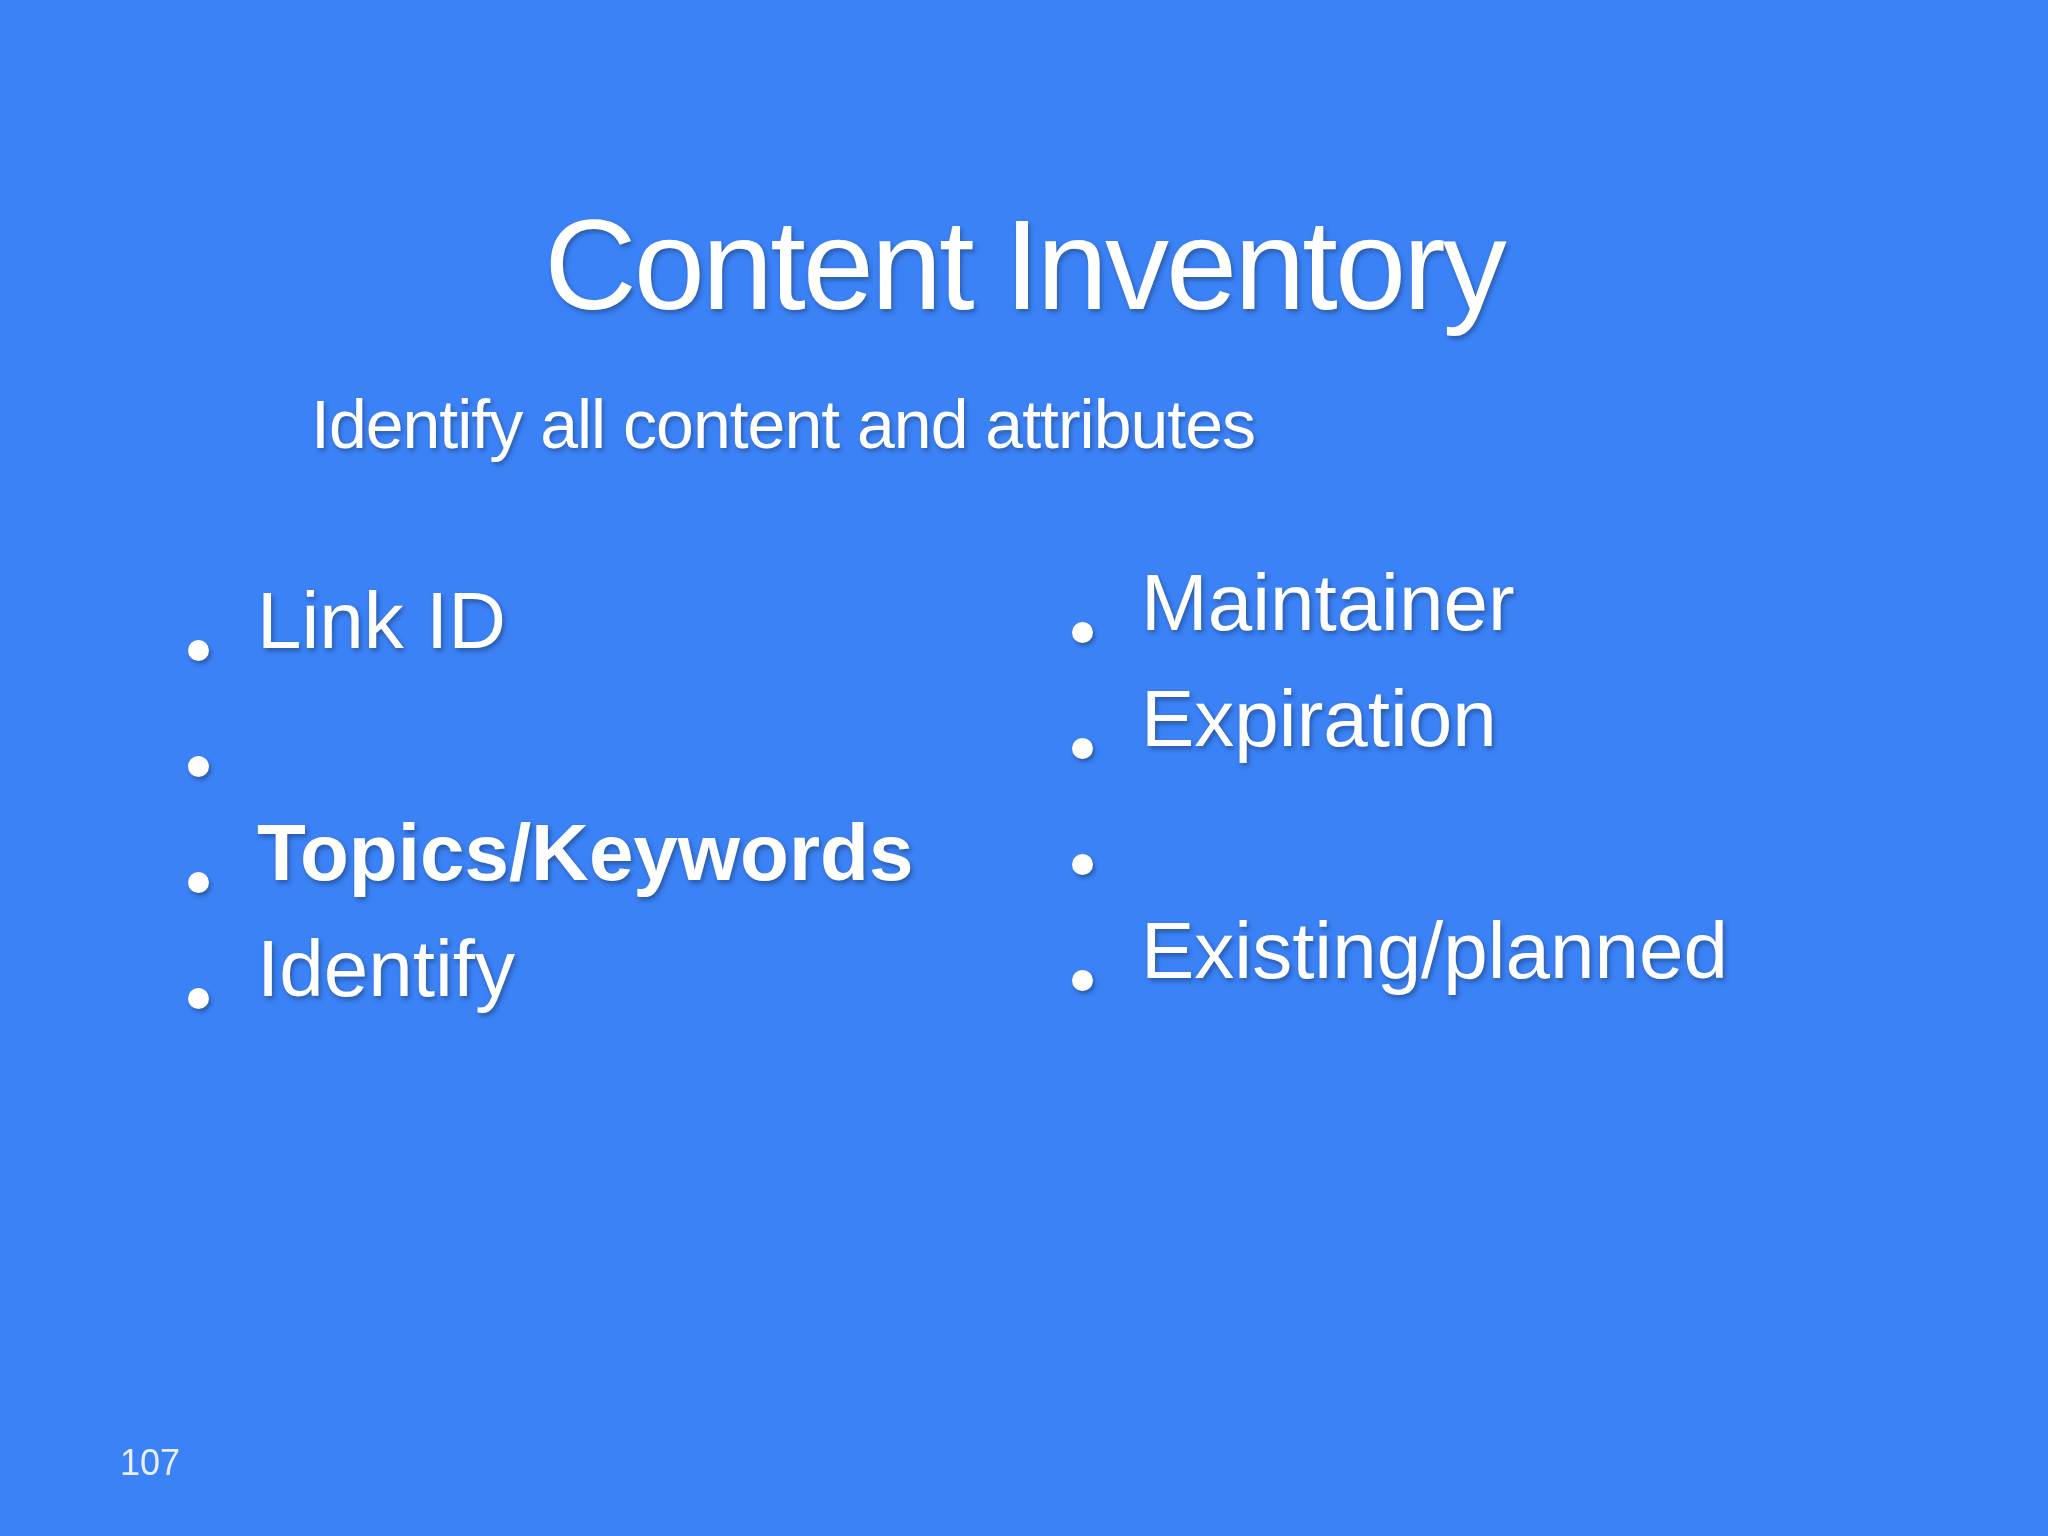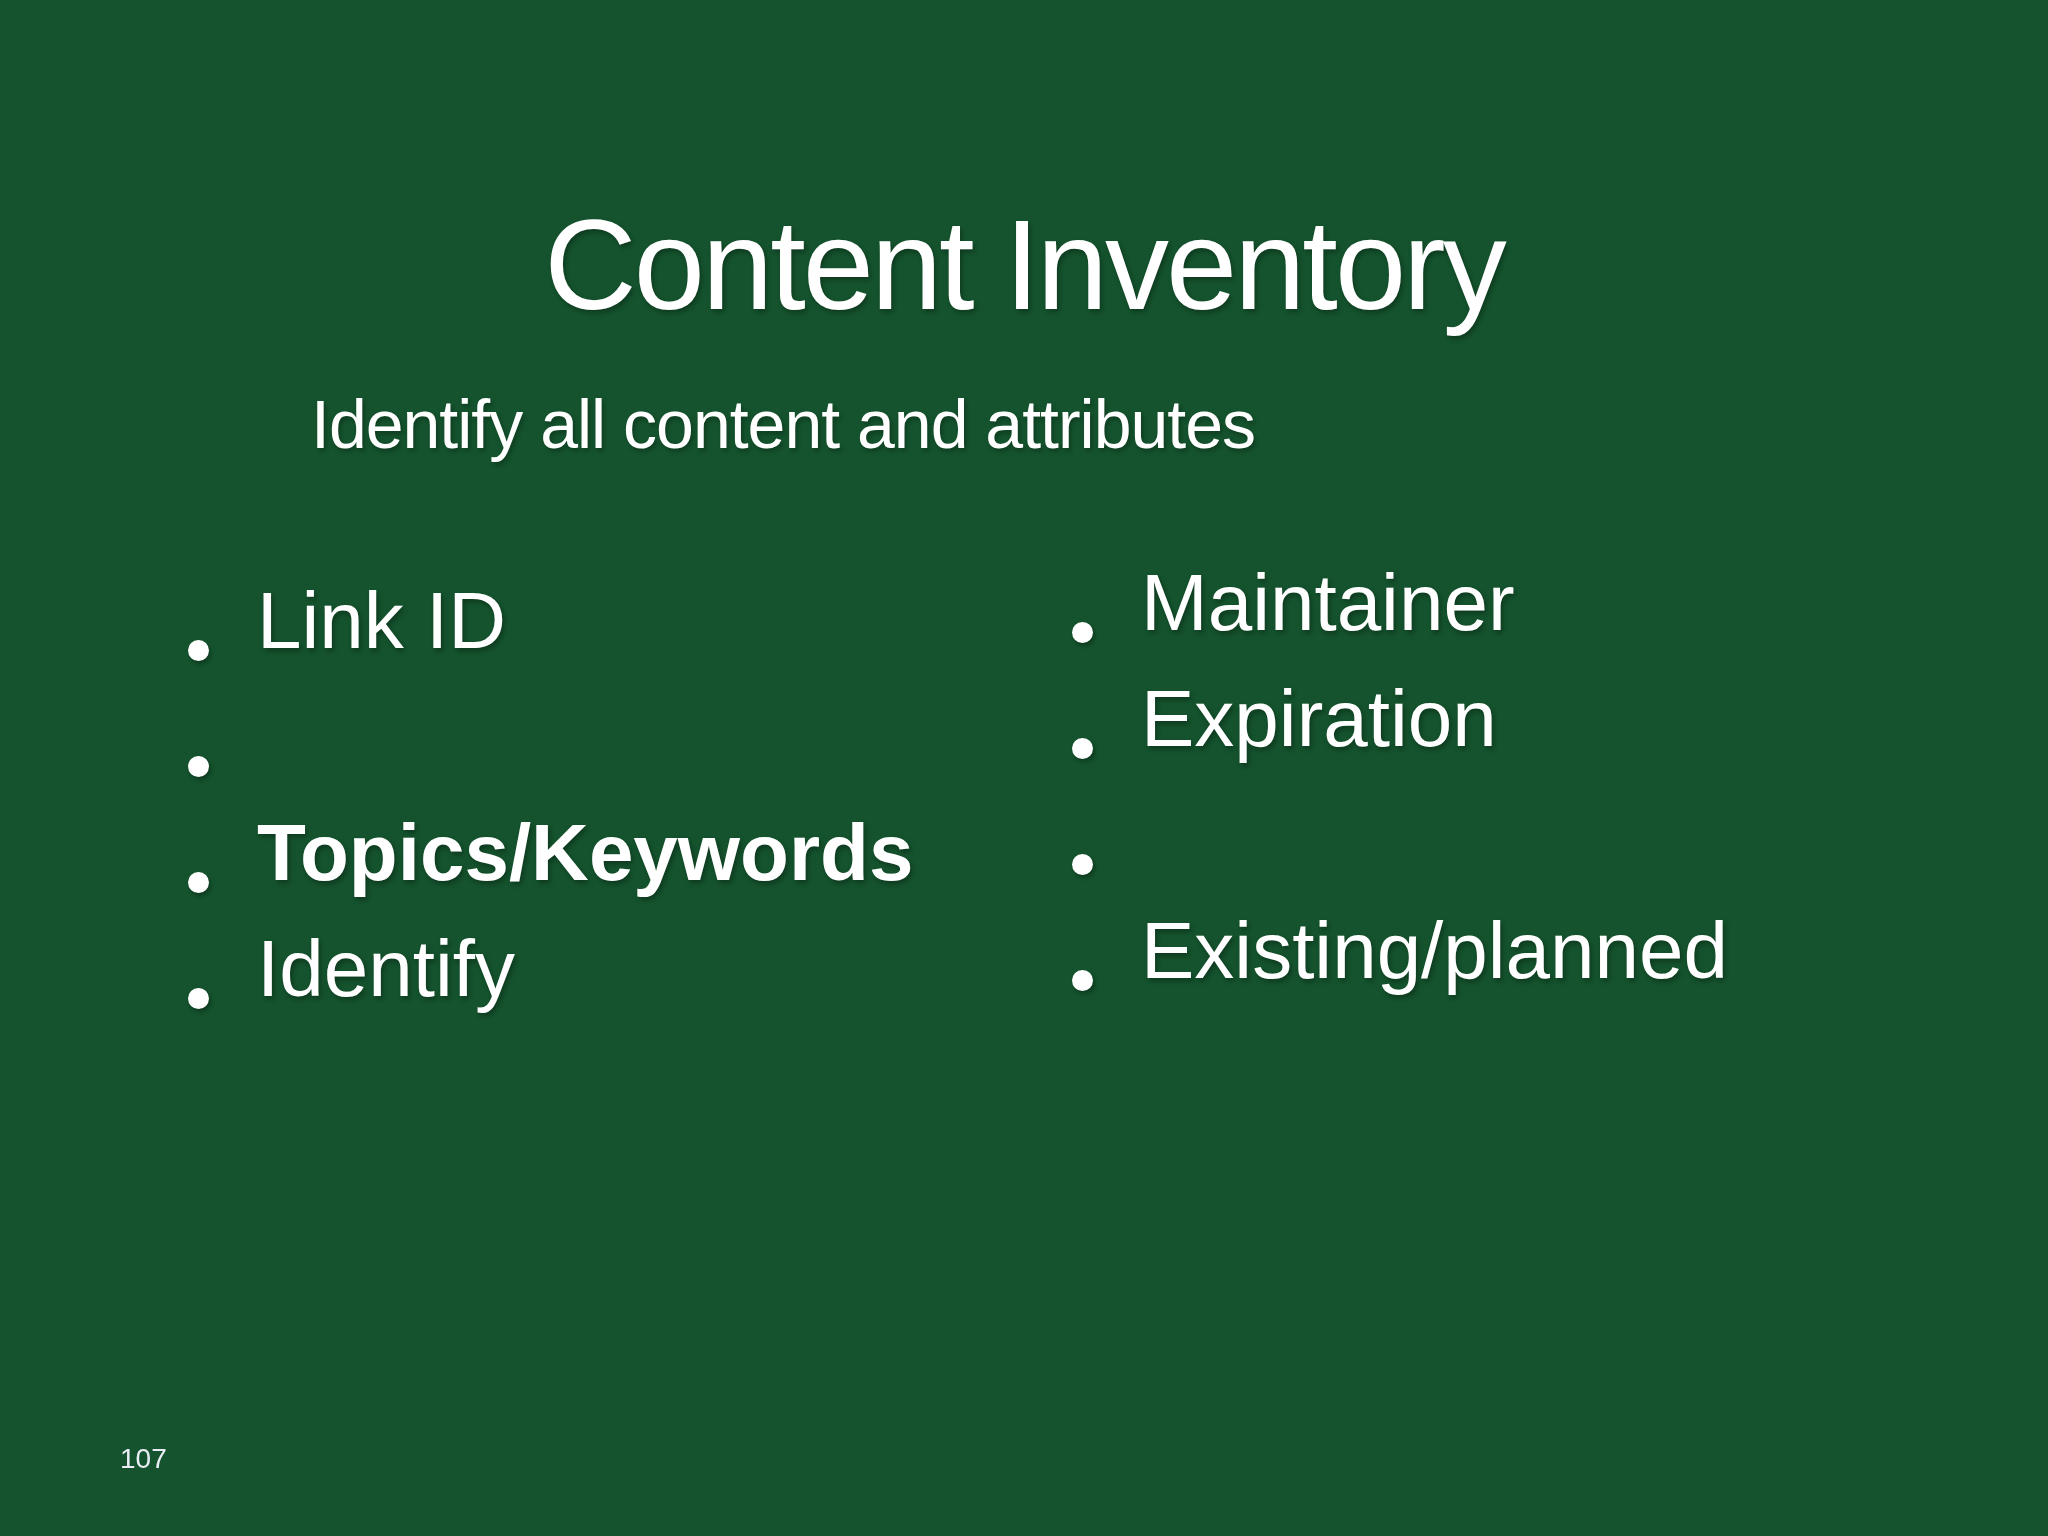--- a/index.html
+++ b/index.html
@@ -75,7 +75,7 @@
 </head>
 <body>
 
-<div class="slide" style="background: #14532d; color: rgb(255, 255, 255);">
+<div class="slide" style="background: #3b82f6; color: rgb(255, 255, 255);">
 
   <h1 class="title">Content Inventory</h1>
 

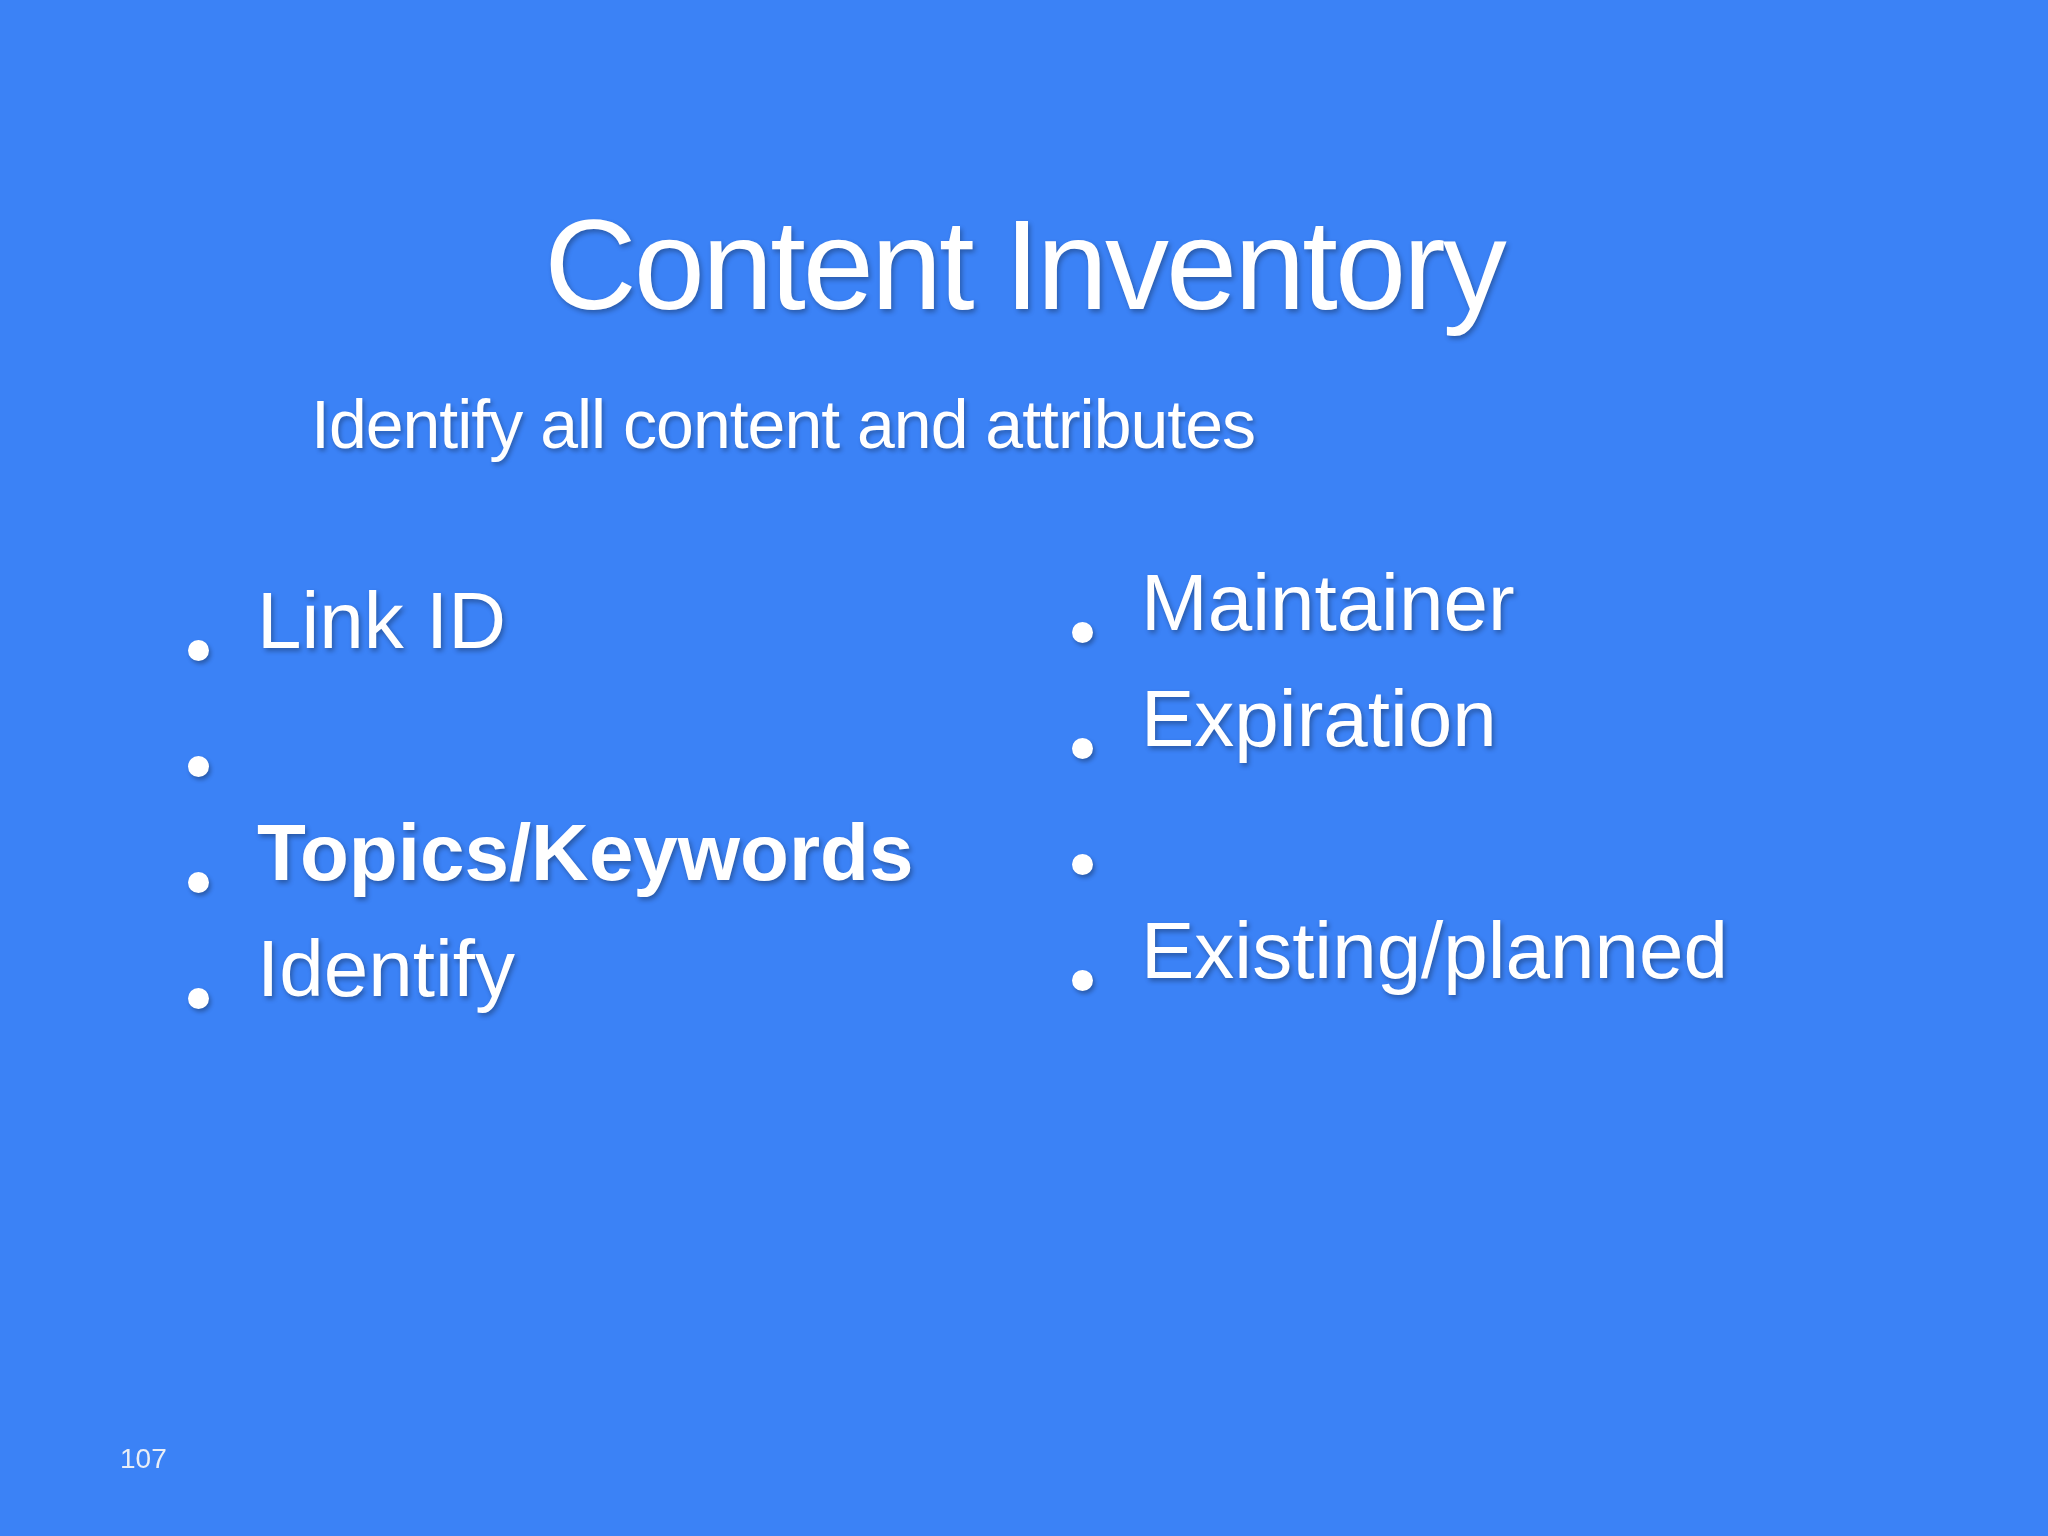--- a/index.html
+++ b/index.html
@@ -67,7 +67,7 @@
     position: absolute;
     left: 120px;
     top: 1445px;
-    font-size: 28px;
+    font-size: 36px;
     line-height: 1;
     color: #E9EEF6;
   }

